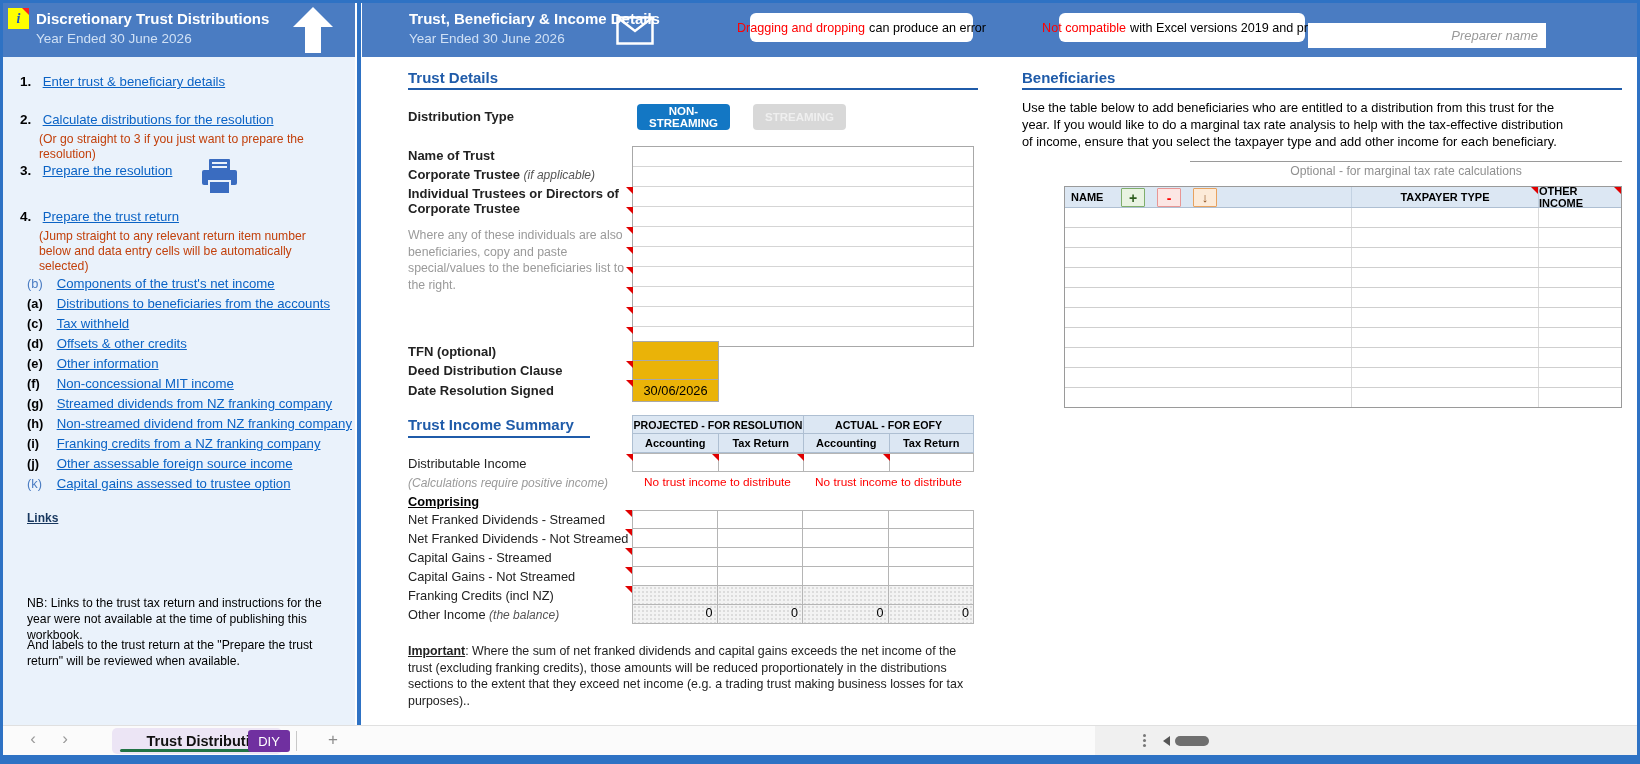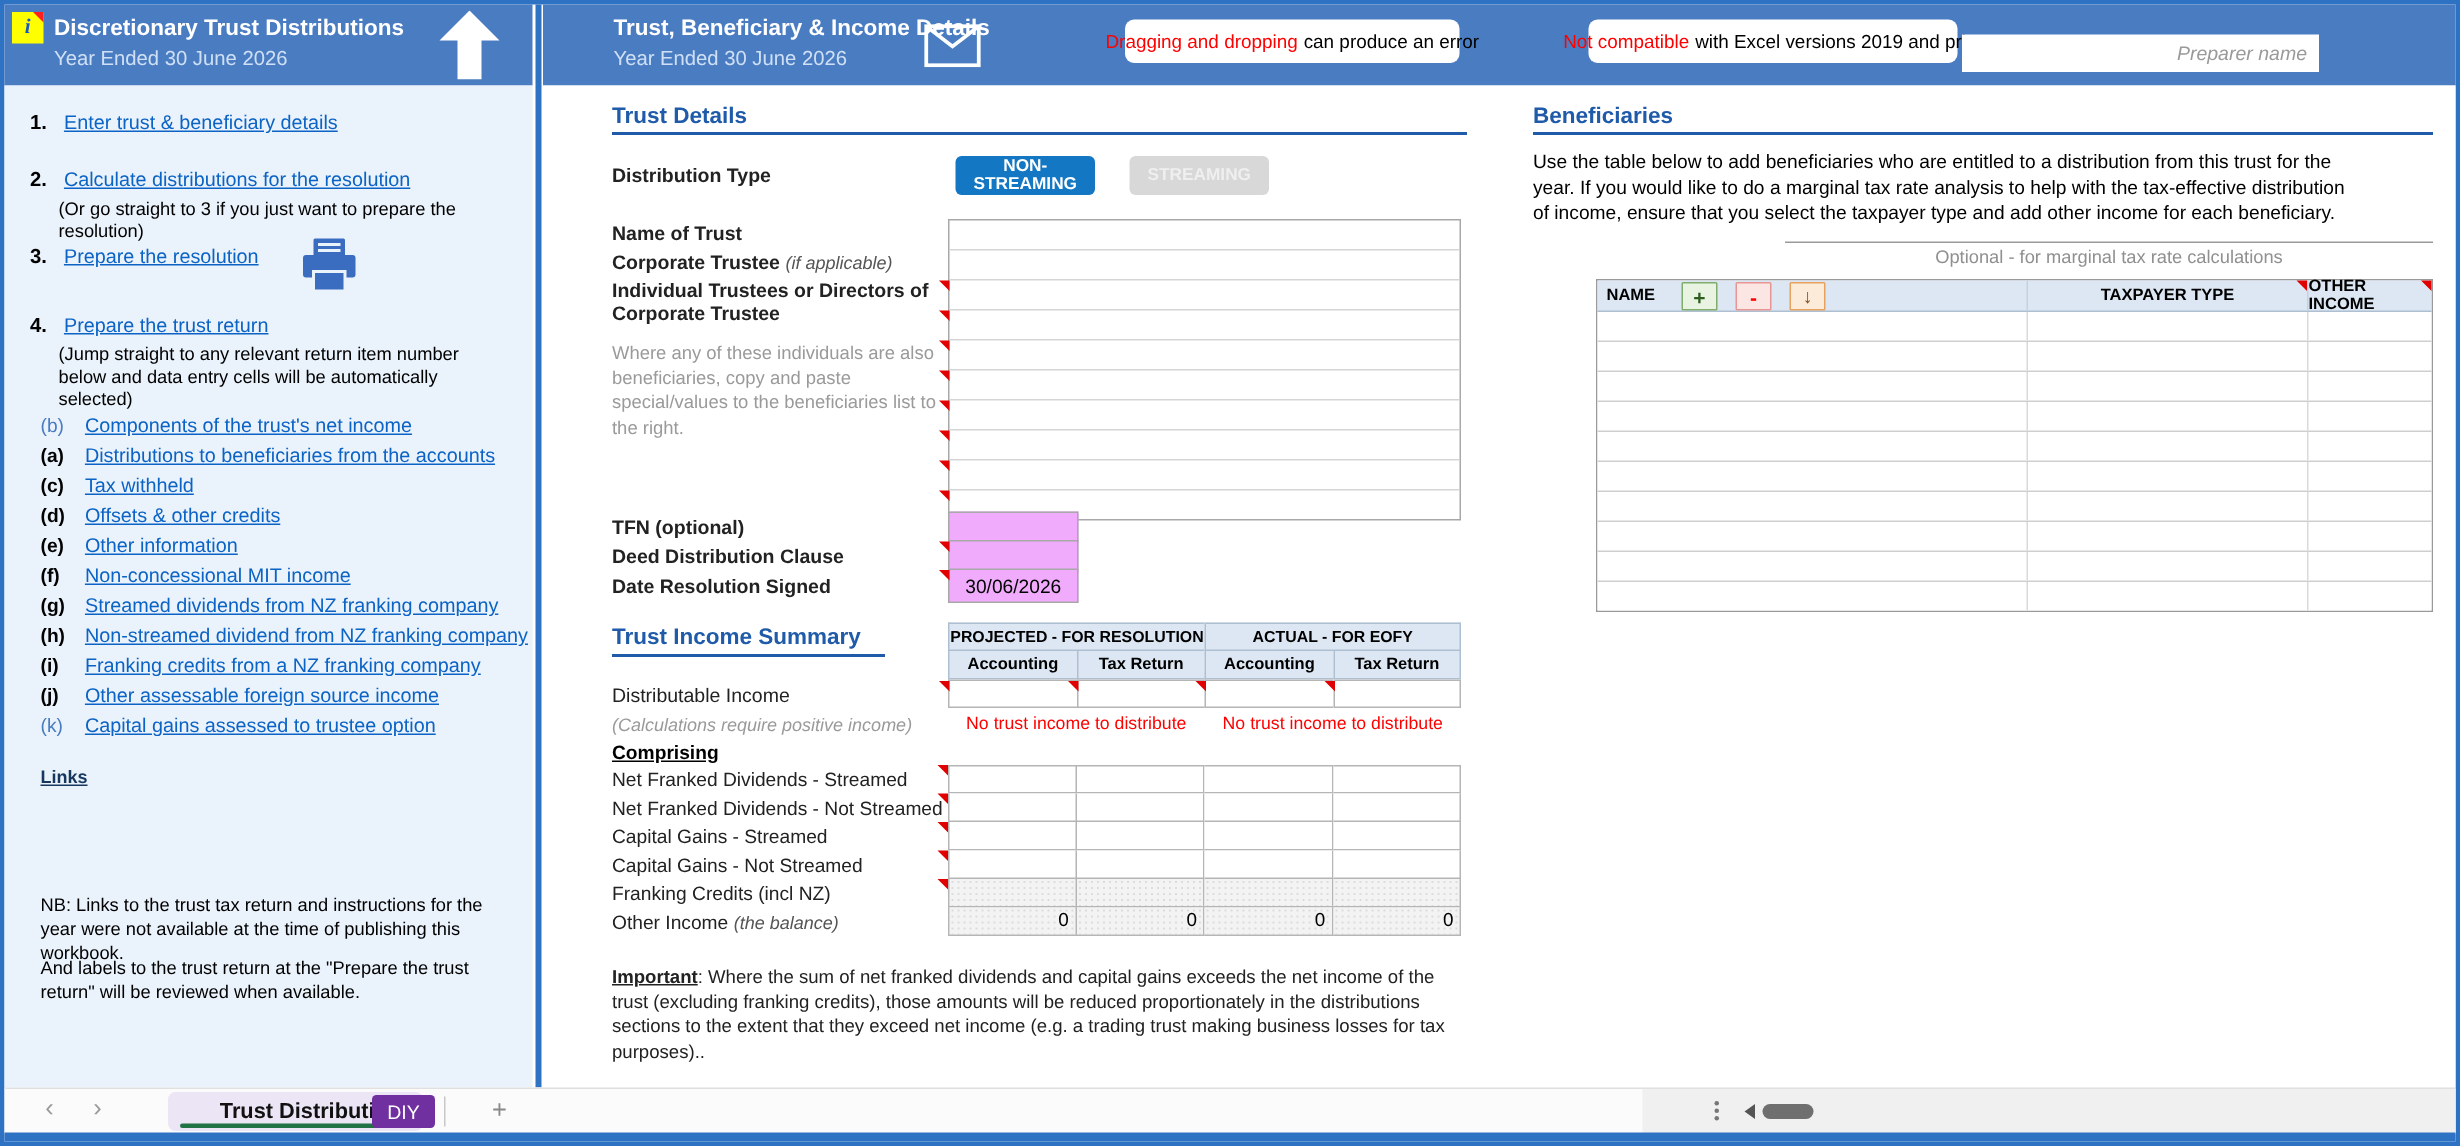--- a/index.html
+++ b/index.html
@@ -33,7 +33,7 @@
   .step{position:absolute;left:17px;}
   .stepnum{font-weight:bold;font-size:13.5px;color:#000;display:inline-block;width:19px;}
   a.slink, .slink{color:#0b63c5;text-decoration:underline;cursor:pointer;font-size:13.2px;}
-  .stepnote{position:absolute;left:36px;color:#000000;font-size:12.2px;width:300px;line-height:15px;}
+  .stepnote{position:absolute;left:36px;color:#c2410c;font-size:12.2px;width:300px;line-height:15px;}
   .printer{position:absolute;left:197px;top:101px;width:40px;height:38px;cursor:pointer;}
   .ritems{position:absolute;left:24px;top:219px;}
   .ritem{height:20px;white-space:nowrap;}

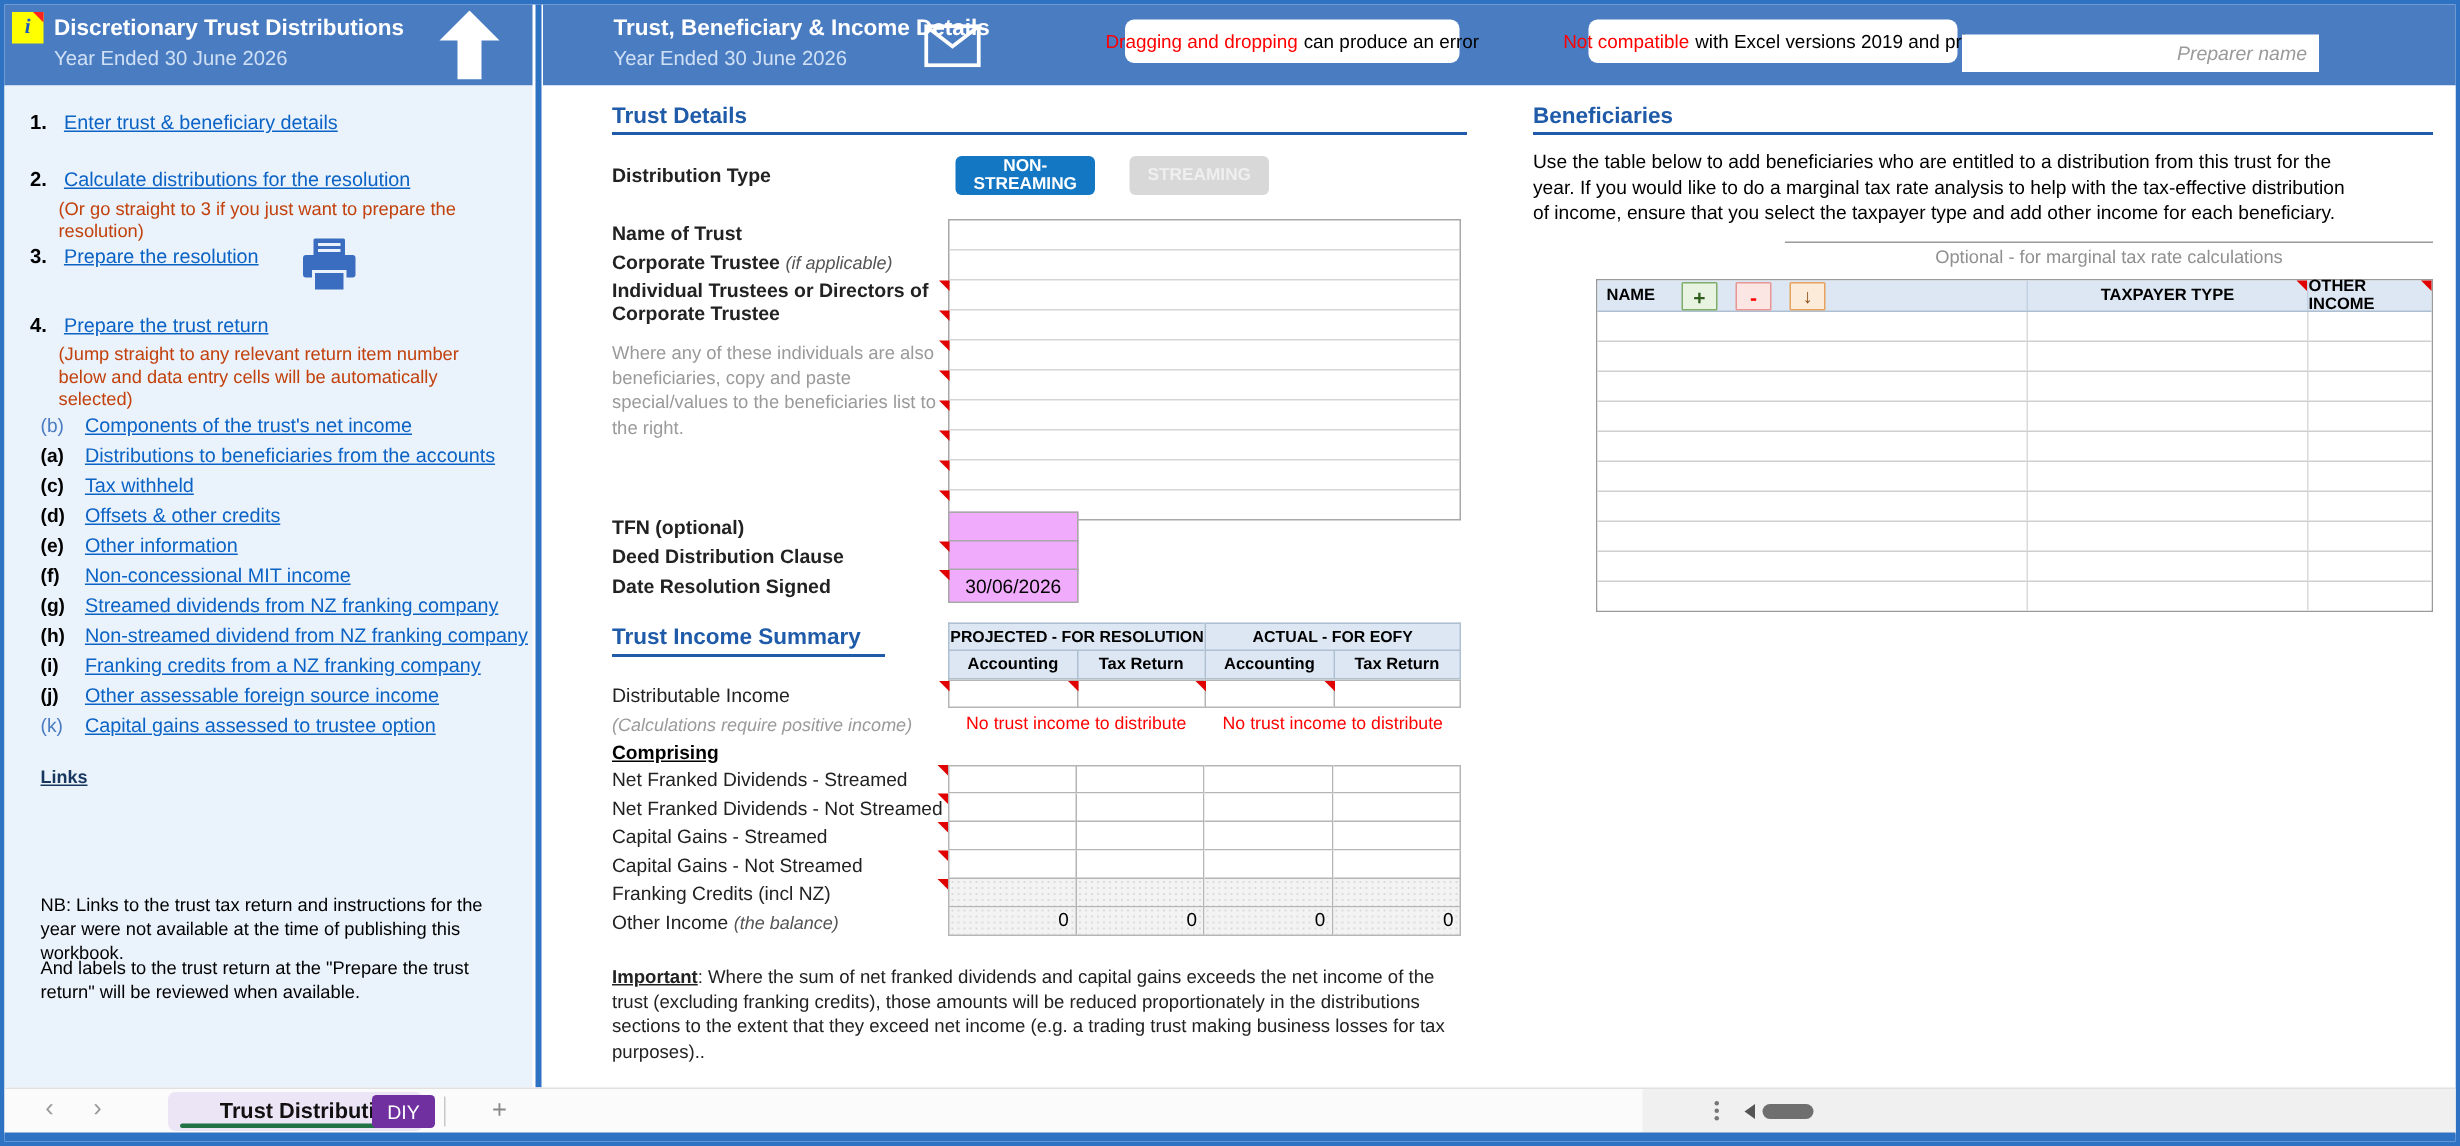--- a/index.html
+++ b/index.html
@@ -61,7 +61,7 @@
   .inputstack .irow{height:19px;border-bottom:1px solid #d5d5d5;position:relative;cursor:text;}
   .inputstack .irow:last-child{border-bottom:none;}
   .m-left::before{content:"";position:absolute;left:-7px;top:0;border-top:7px solid #e00000;border-left:7px solid transparent;}
-  .smallbox{position:absolute;left:270px;width:85px;height:19px;border:1px solid #a8a8a8;background:#f0abfc;
+  .smallbox{position:absolute;left:270px;width:85px;height:19px;border:1px solid #a8a8a8;background:#eab308;
     font-size:12.8px;display:flex;align-items:center;justify-content:center;cursor:text;}
 
   

